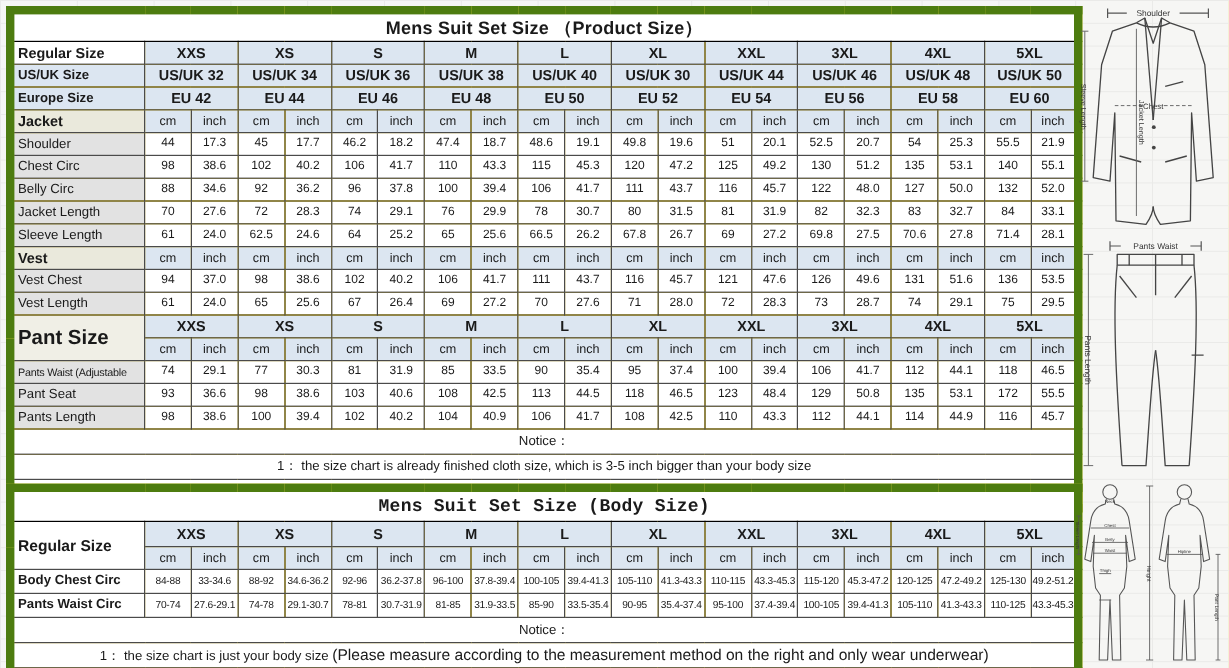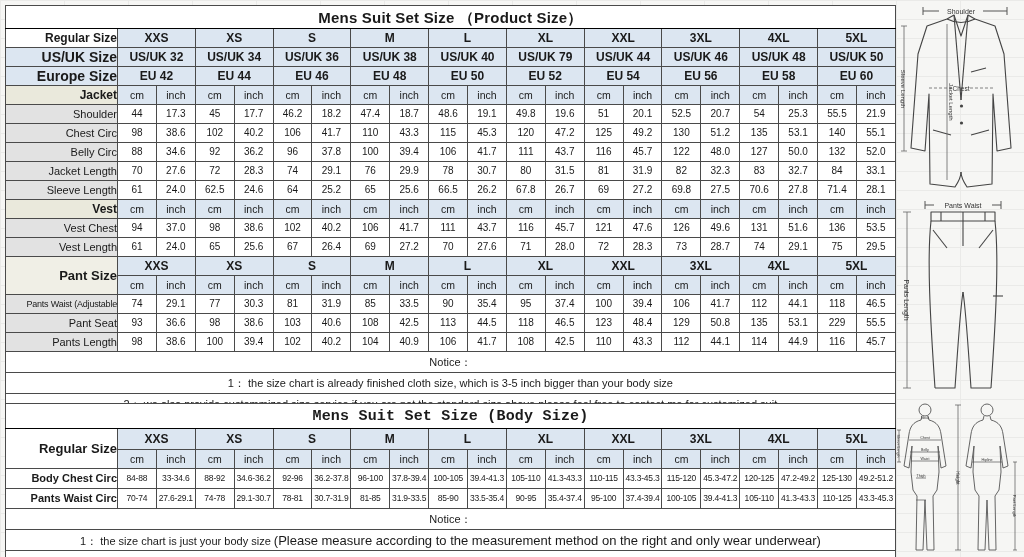--- a/index.html
+++ b/index.html
@@ -13,7 +13,7 @@
   }
   table.sheet{
     border-collapse:collapse;table-layout:fixed;background:#fde047;
-    border:1px solid #4d7c0f;position:absolute;left:5px;width:890px;padding-left:26px;
+    border:7px solid #4d7c0f;position:absolute;left:5px;width:890px;padding-left:26px;
   }
   #product-table{top:5px;}
   #body-table{top:403px;}

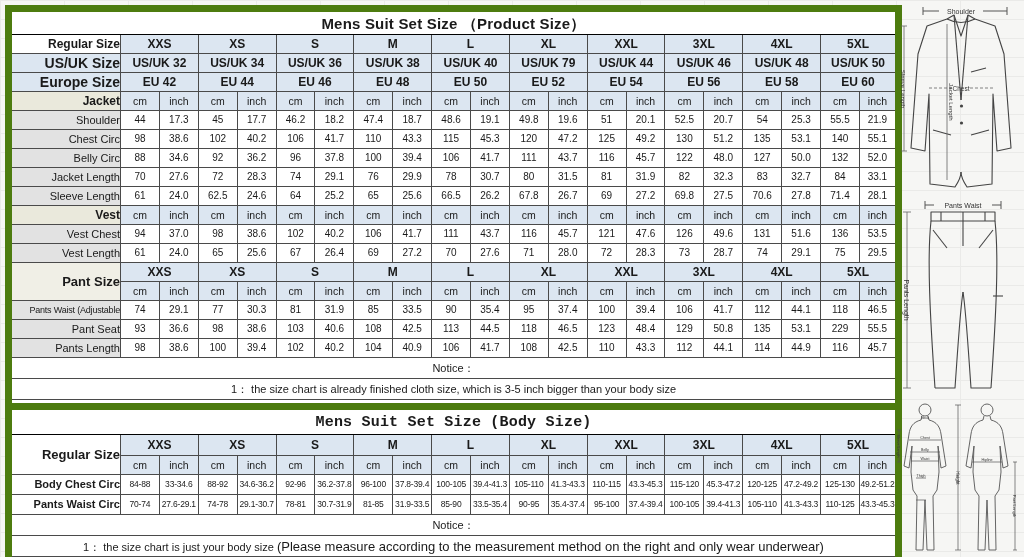--- a/index.html
+++ b/index.html
@@ -26,7 +26,7 @@
   td.hd{background:#dce6f1;font-weight:bold;font-size:12px;margin-top:36px;}
   #body-table tr.r-hdr2 td{height:20px;}
   td.un{background:#dce6f1;font-size:10.5px;}
-  td.lbl{text-align:right;padding-left:3px;font-weight:bold;font-size:11px;}
+  td.lbl{text-align:left;padding-left:3px;font-weight:bold;font-size:11px;}
   td.lbl-white{background:#fff;font-size:12px;}
   td.lbl-big{font-size:13px;}
   td.lbl-blue{background:#dce6f1;font-size:14px;margin-top:44px;}

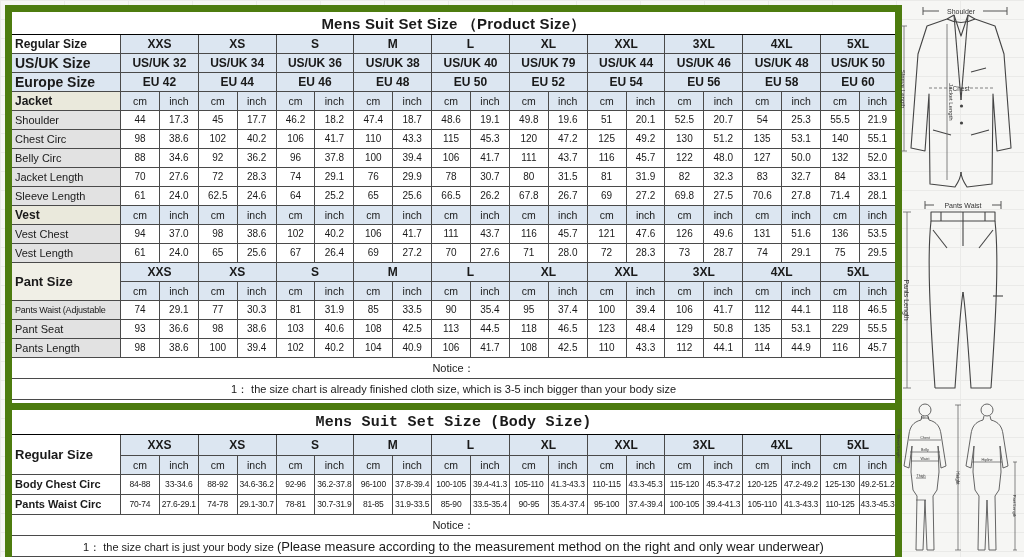--- a/index.html
+++ b/index.html
@@ -29,7 +29,7 @@
   td.lbl{text-align:left;padding-left:3px;font-weight:bold;font-size:11px;}
   td.lbl-white{background:#fff;font-size:12px;}
   td.lbl-big{font-size:13px;}
-  td.lbl-blue{background:#dce6f1;font-size:14px;margin-top:44px;}
+  td.lbl-blue{background:#dce6f1;font-size:11px;margin-top:44px;}
   td.lbl-sec{background:#eae9dc;font-size:12px;}
   td.lbl-pant{background:#f0efe6;font-size:13px;}
   td.lbl-row{background:#e2e2e2;font-weight:normal;font-size:11px;}

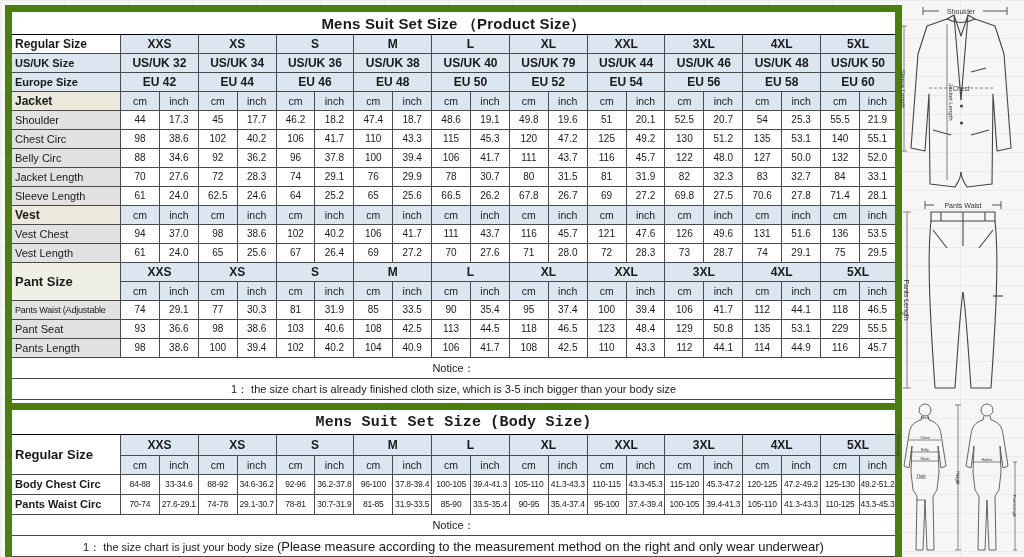--- a/index.html
+++ b/index.html
@@ -78,7 +78,7 @@
         <td class="hd grp" colspan="2">US/UK 36</td>
         <td class="hd grp" colspan="2">US/UK 38</td>
         <td class="hd grp" colspan="2">US/UK 40</td>
-        <td class="hd grp" colspan="2">US/UK 79</td>
+        <td class="hd grp" colspan="2">US/UK 30</td>
         <td class="hd grp" colspan="2">US/UK 44</td>
         <td class="hd grp" colspan="2">US/UK 46</td>
         <td class="hd grp" colspan="2">US/UK 48</td>

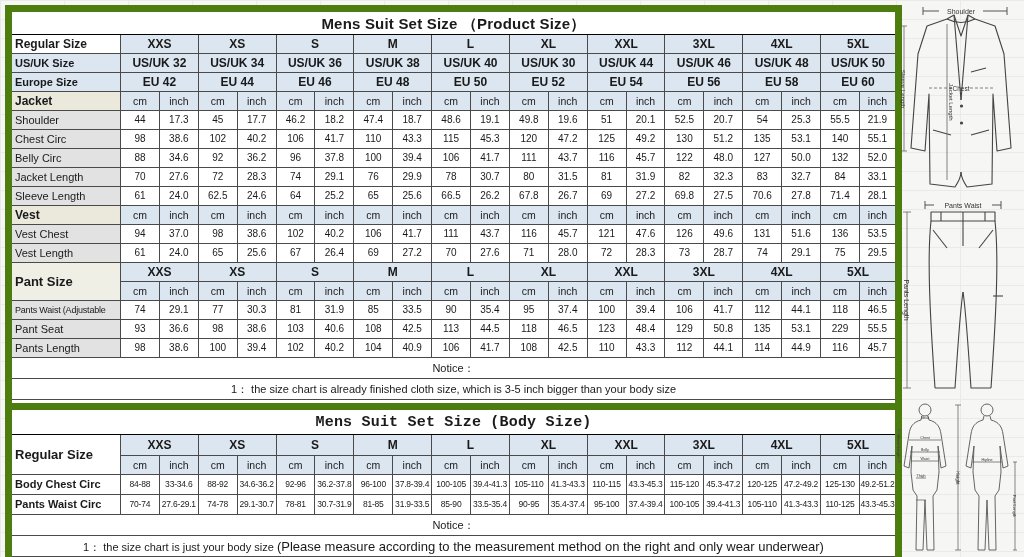--- a/index.html
+++ b/index.html
@@ -31,7 +31,7 @@
   td.lbl-big{font-size:13px;}
   td.lbl-blue{background:#dce6f1;font-size:11px;margin-top:44px;}
   td.lbl-sec{background:#eae9dc;font-size:12px;}
-  td.lbl-pant{background:#f0efe6;font-size:13px;}
+  td.lbl-pant{background:#f0efe6;font-size:17px;}
   td.lbl-row{background:#e2e2e2;font-weight:normal;font-size:11px;}
   td.lbl-tight{font-size:9px;letter-spacing:-.2px;}
   td.lbl-bold{background:#fff;font-weight:bold;font-size:11px;}

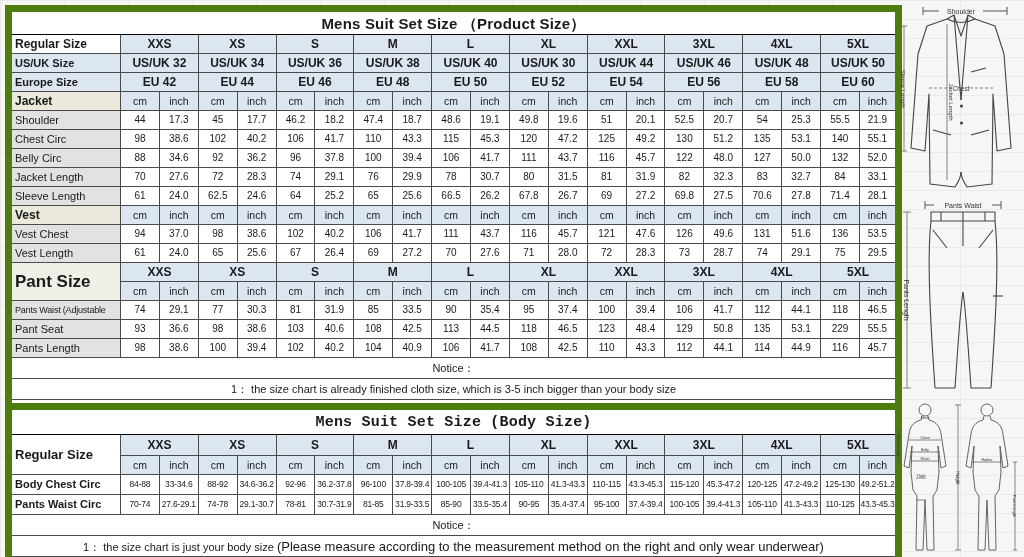--- a/index.html
+++ b/index.html
@@ -382,7 +382,7 @@
         <td class="v">50.8</td>
         <td class="v grp">135</td>
         <td class="v">53.1</td>
-        <td class="v grp">229</td>
+        <td class="v grp">172</td>
         <td class="v">55.5</td>
       </tr>
       <tr>

